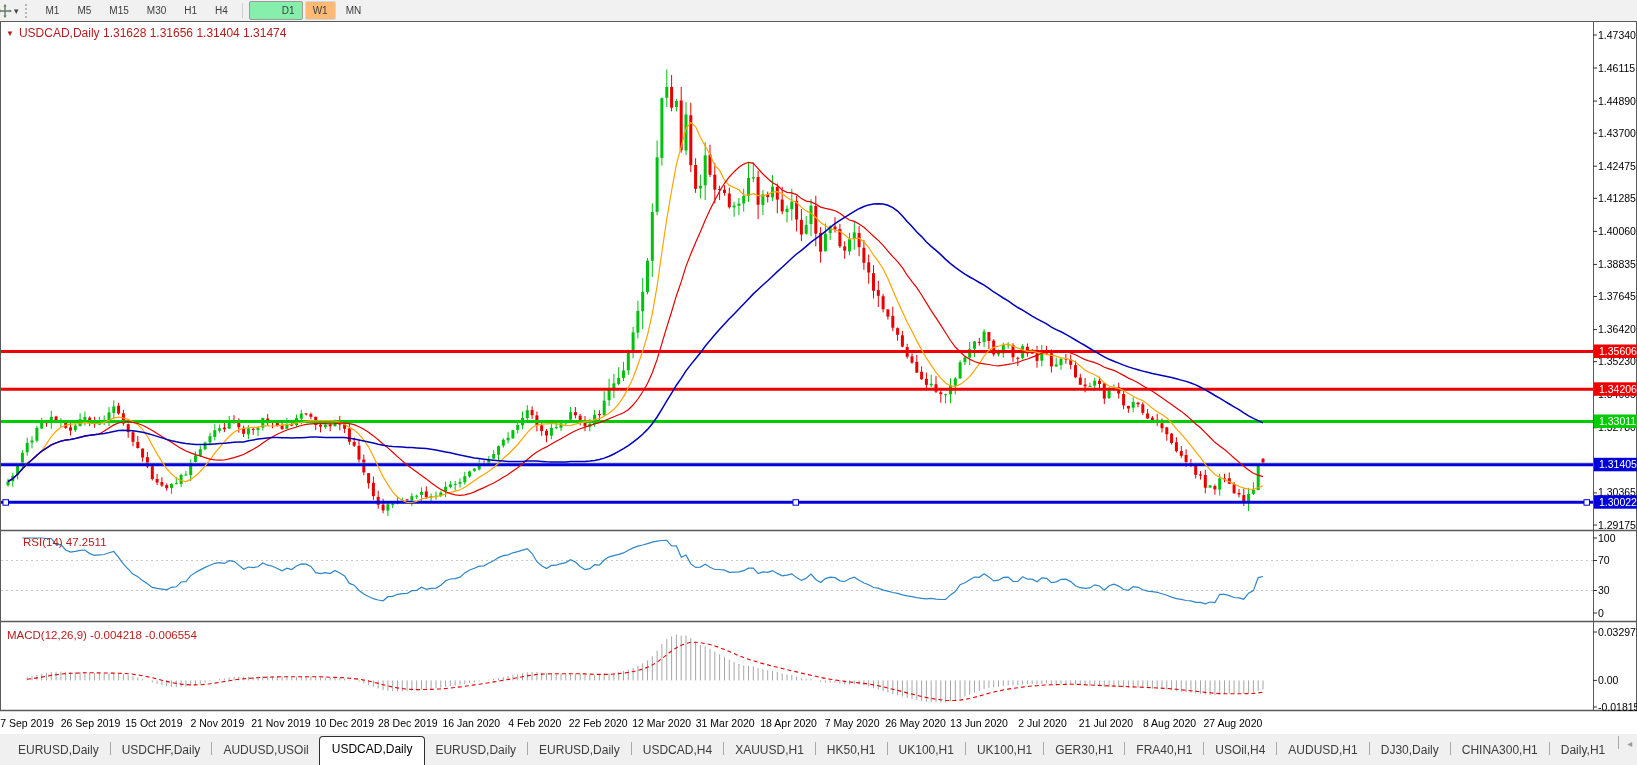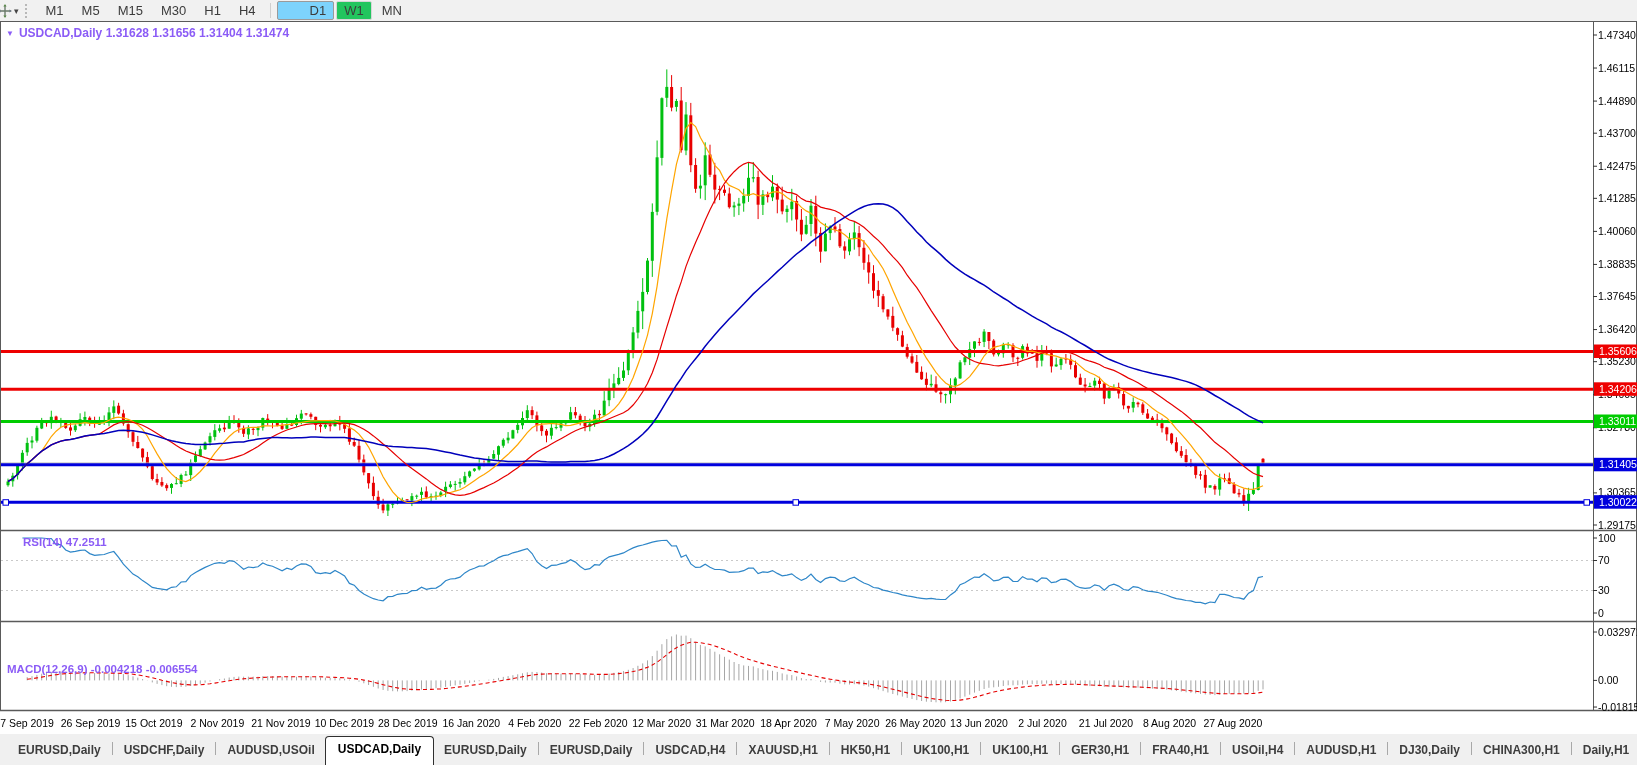--- a/index.html
+++ b/index.html
@@ -11,7 +11,7 @@
   .tool-icon{width:16px;height:16px;margin-left:-3px;flex:0 0 auto;}
   .caret{font-size:9px;color:#444;margin:0 3px 0 1px;cursor:default;}
   .grip{width:3px;height:14px;border-left:2px dotted #b8b8b8;margin:0 7px 0 3px;}
-  .tfbtn{font-size:13px;color:#3c3c3c;padding:2px 7px;margin:0 1px;border:1px solid transparent;
+  .tfbtn{font-size:10px;color:#3c3c3c;padding:2px 7px;margin:0 1px;border:1px solid transparent;
     border-radius:2px;cursor:default;line-height:13px;}
   .tfbtn.active{background:#7dd3fc;border:1px solid #9a9a9a;padding-left:32px;}
   .tfbtn.hl{background:#22c55e;border:1px solid #d6d6d6;}

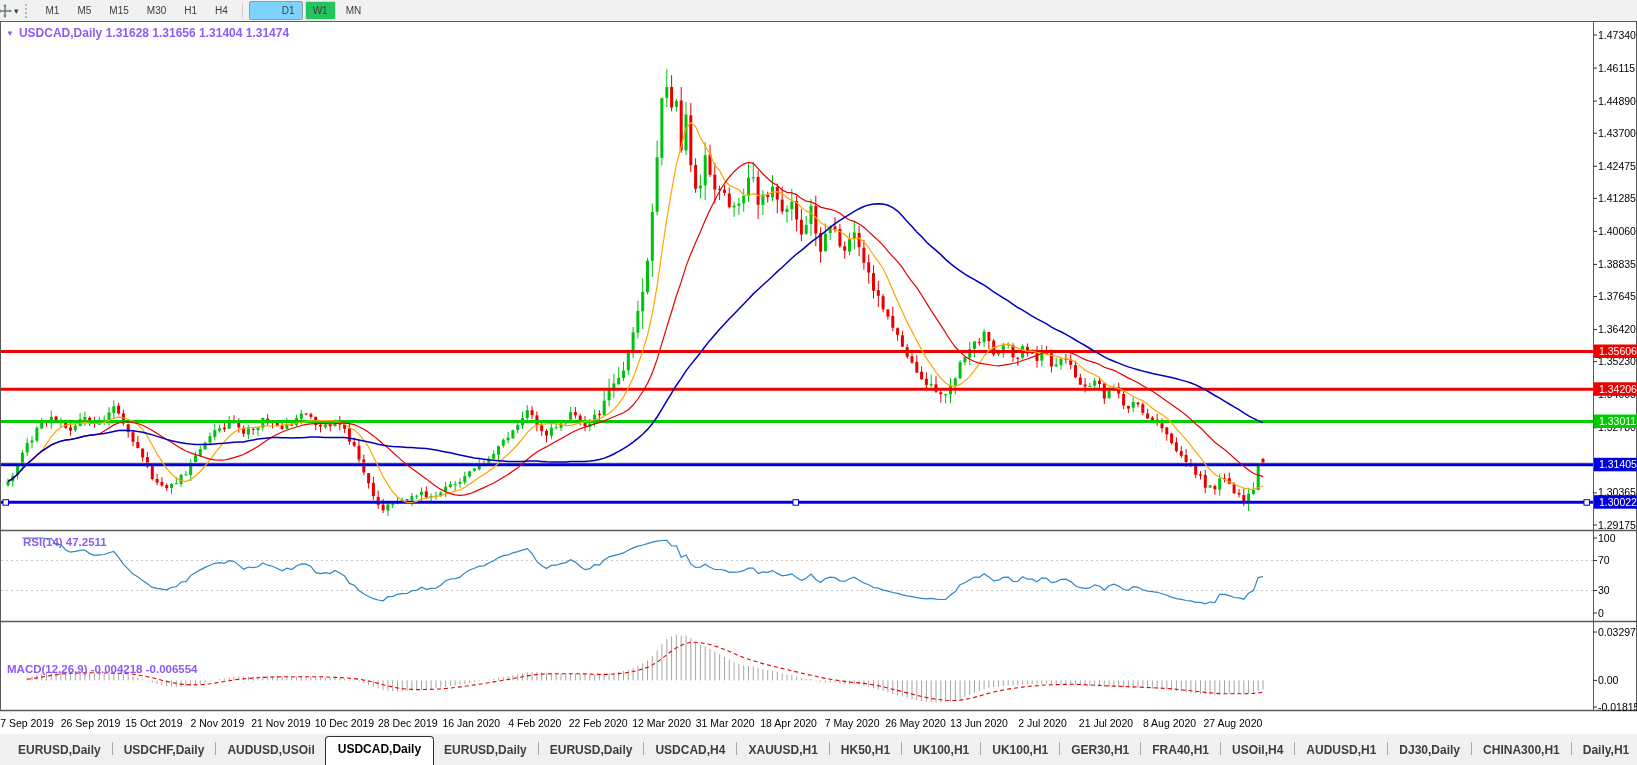--- a/index.html
+++ b/index.html
@@ -13,7 +13,7 @@
   .grip{width:3px;height:14px;border-left:2px dotted #b8b8b8;margin:0 7px 0 3px;}
   .tfbtn{font-size:10px;color:#3c3c3c;padding:2px 7px;margin:0 1px;border:1px solid transparent;
     border-radius:2px;cursor:default;line-height:13px;}
-  .tfbtn.active{background:#7dd3fc;border:1px solid #9a9a9a;padding-left:32px;}
+  .tfbtn.active{background:#86efac;border:1px solid #9a9a9a;padding-left:32px;}
   .tfbtn.hl{background:#22c55e;border:1px solid #d6d6d6;}
   .tfsep{width:1px;height:15px;background:#cfcfcf;margin:0 5px;}
   

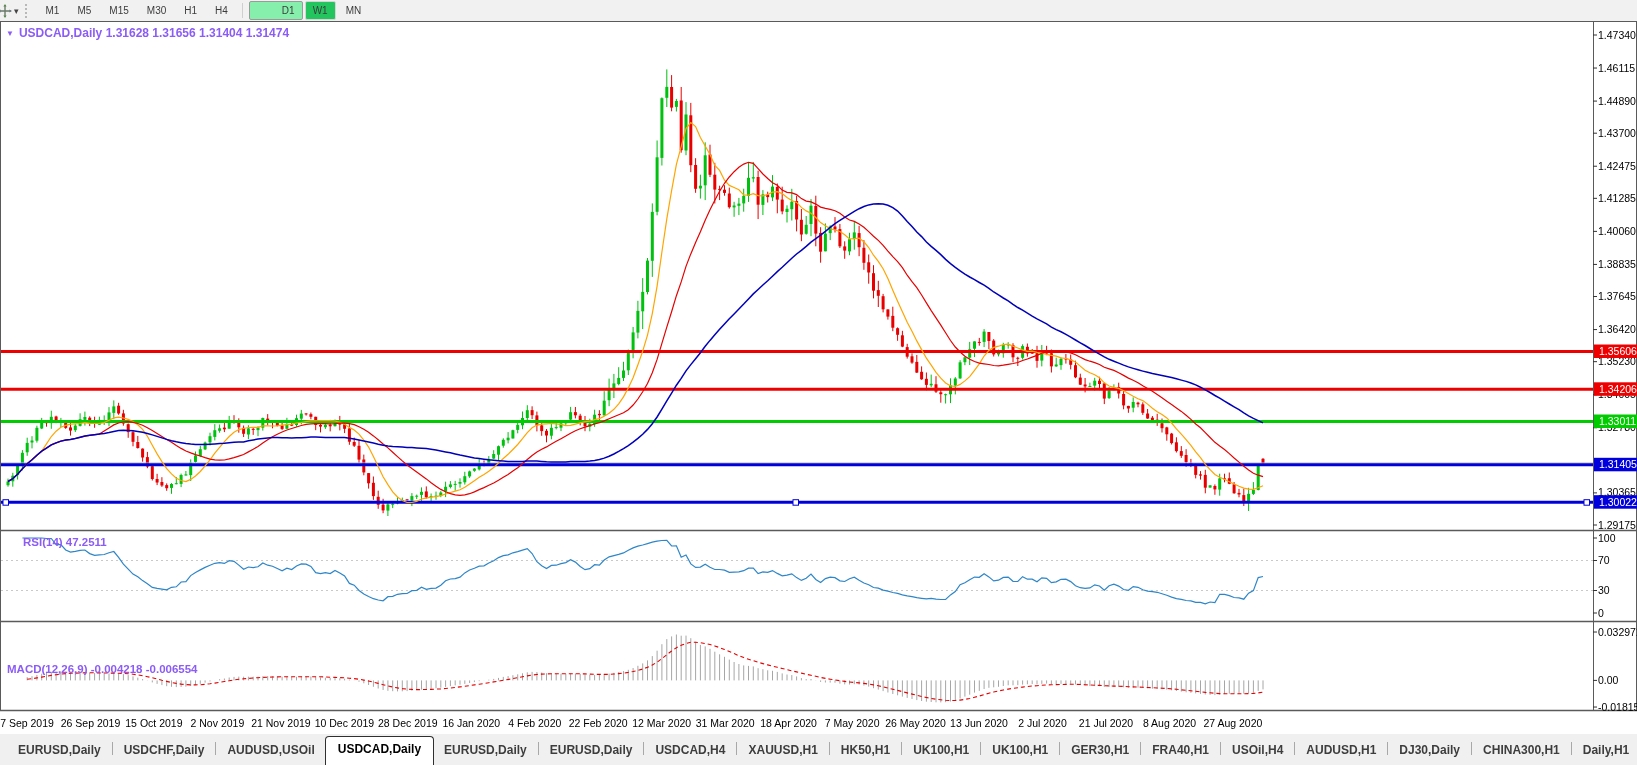--- a/index.html
+++ b/index.html
@@ -14,7 +14,7 @@
   .tfbtn{font-size:10px;color:#3c3c3c;padding:2px 7px;margin:0 1px;border:1px solid transparent;
     border-radius:2px;cursor:default;line-height:13px;}
   .tfbtn.active{background:#86efac;border:1px solid #9a9a9a;padding-left:32px;}
-  .tfbtn.hl{background:#22c55e;border:1px solid #d6d6d6;}
+  .tfbtn.hl{background:#fdba74;border:1px solid #d6d6d6;}
   .tfsep{width:1px;height:15px;background:#cfcfcf;margin:0 5px;}
   
   #chart-wrap{position:absolute;left:0;top:21px;width:1493px;height:712px;}

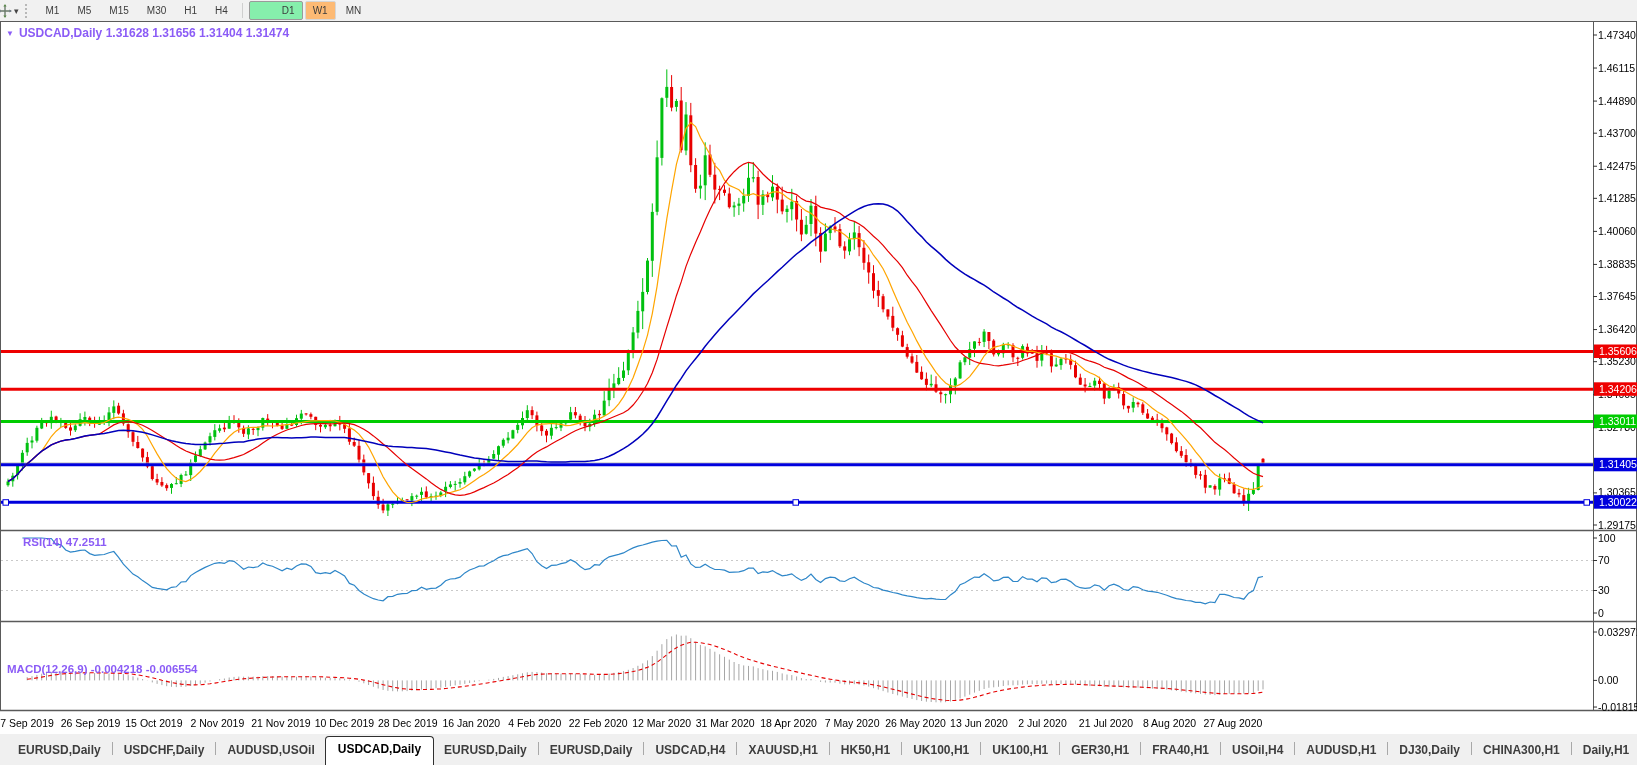--- a/index.html
+++ b/index.html
@@ -18,7 +18,7 @@
   .tfsep{width:1px;height:15px;background:#cfcfcf;margin:0 5px;}
   
   #chart-wrap{position:absolute;left:0;top:21px;width:1493px;height:712px;}
-  .ovl{position:absolute;color:#8b5cf6;white-space:pre;font-weight:bold;}
+  .ovl{position:absolute;color:#b91c1c;white-space:pre;}
   #chart-title{left:6px;top:26px;font-size:12px;}
   #chart-title .tri{font-size:8px;vertical-align:1px;margin-right:5px;}
   #rsi-label{left:7px;top:536px;font-size:11.5px;margin-left:16px;}

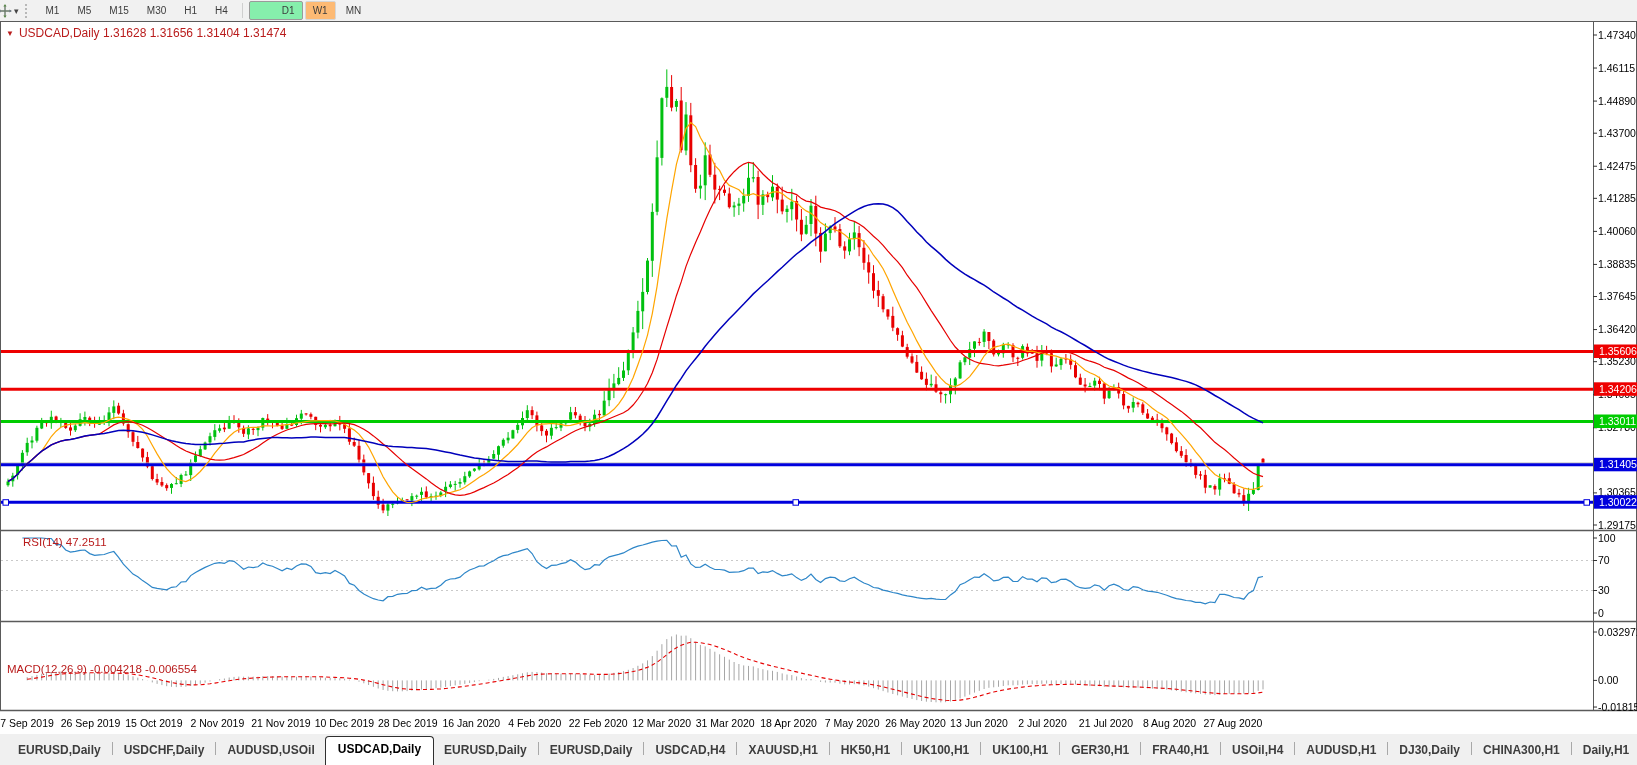--- a/index.html
+++ b/index.html
@@ -22,7 +22,7 @@
   #chart-title{left:6px;top:26px;font-size:12px;}
   #chart-title .tri{font-size:8px;vertical-align:1px;margin-right:5px;}
   #rsi-label{left:7px;top:536px;font-size:11.5px;margin-left:16px;}
-  #macd-label{left:7px;top:629px;font-size:11.5px;margin-top:34px;}
+  #macd-label{left:7px;top:629px;font-size:11.5px;}
   
   #tabbar{position:absolute;left:0;top:733px;width:1637px;height:32px;background:#f0f0f0;
     border-top:1px solid #ffffff;display:flex;align-items:flex-end;padding-left:8px;box-sizing:border-box;font-weight:bold;}

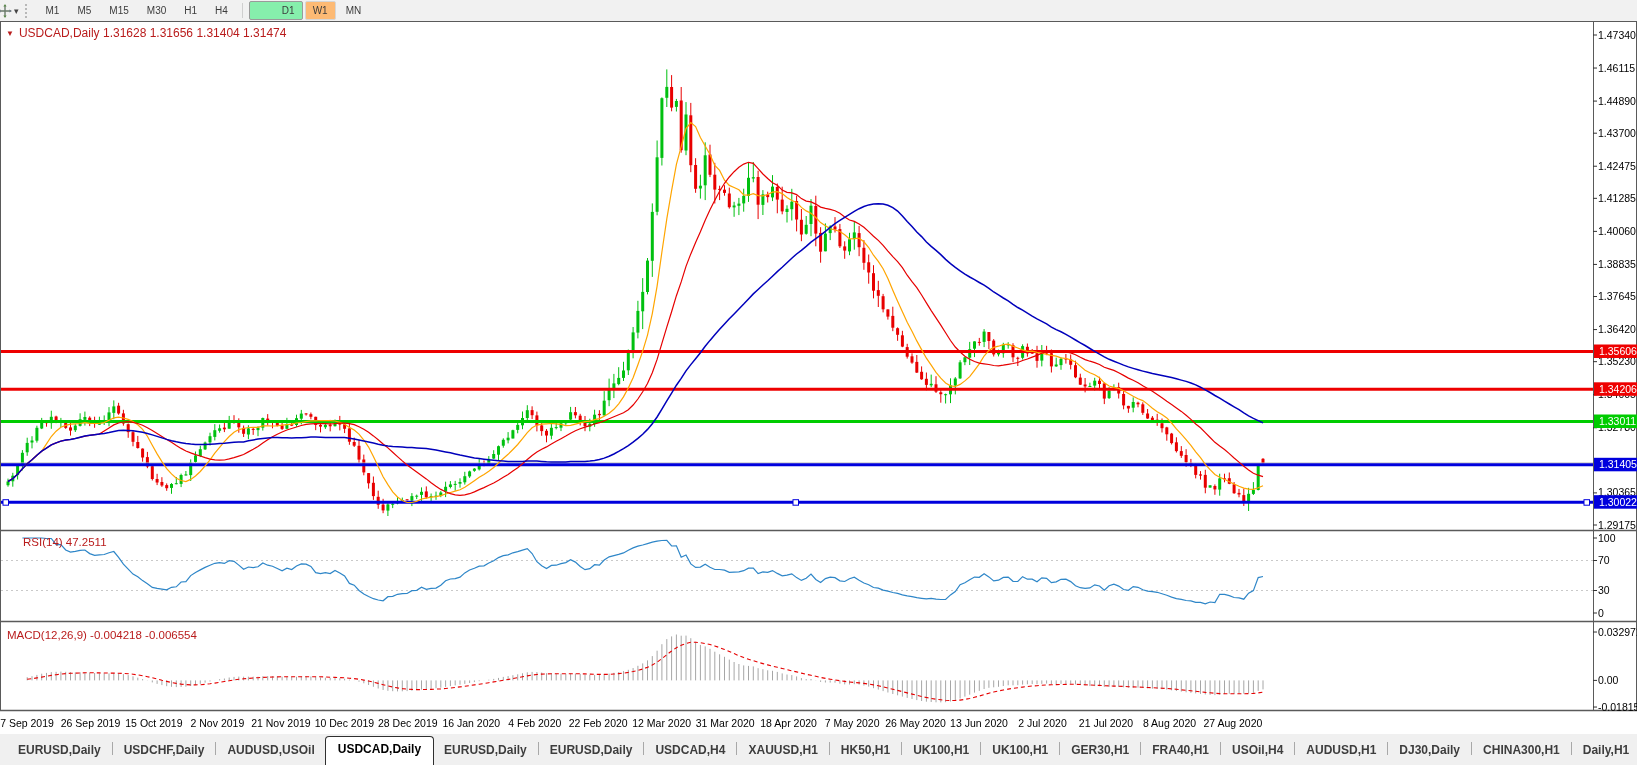--- a/index.html
+++ b/index.html
@@ -25,7 +25,7 @@
   #macd-label{left:7px;top:629px;font-size:11.5px;}
   
   #tabbar{position:absolute;left:0;top:733px;width:1637px;height:32px;background:#f0f0f0;
-    border-top:1px solid #ffffff;display:flex;align-items:flex-end;padding-left:8px;box-sizing:border-box;font-weight:bold;}
+    border-top:1px solid #ffffff;display:flex;align-items:flex-end;padding-left:8px;box-sizing:border-box;}
   .tab{font-size:12px;color:#3d3d3d;padding:5px 10px 8px;line-height:13px;cursor:default;white-space:nowrap;}
   .tab.active{background:#fff;border:1px solid #2f2f2f;border-bottom:none;border-radius:4px 4px 0 0;
     color:#000;padding:6px 12px 9px;}

